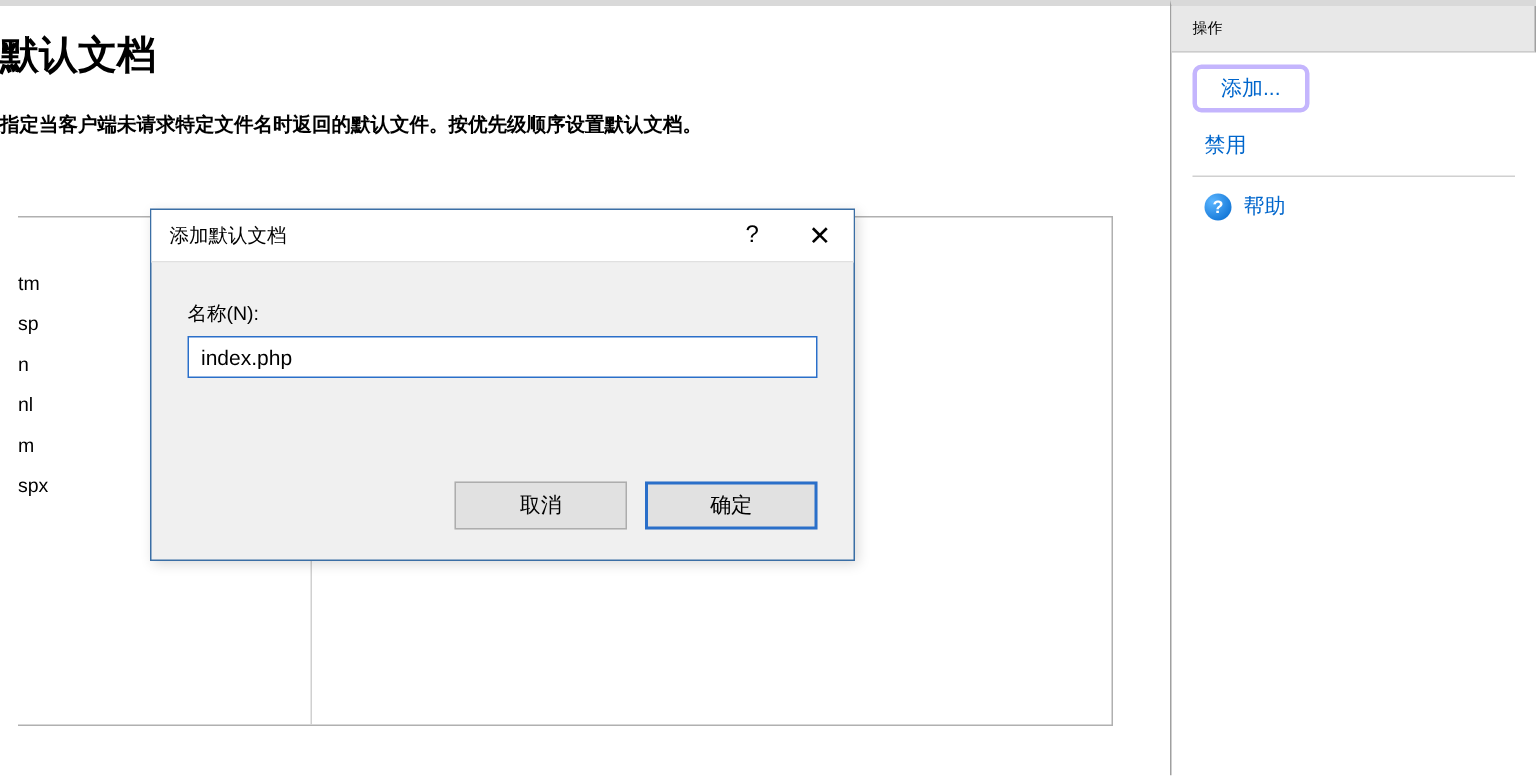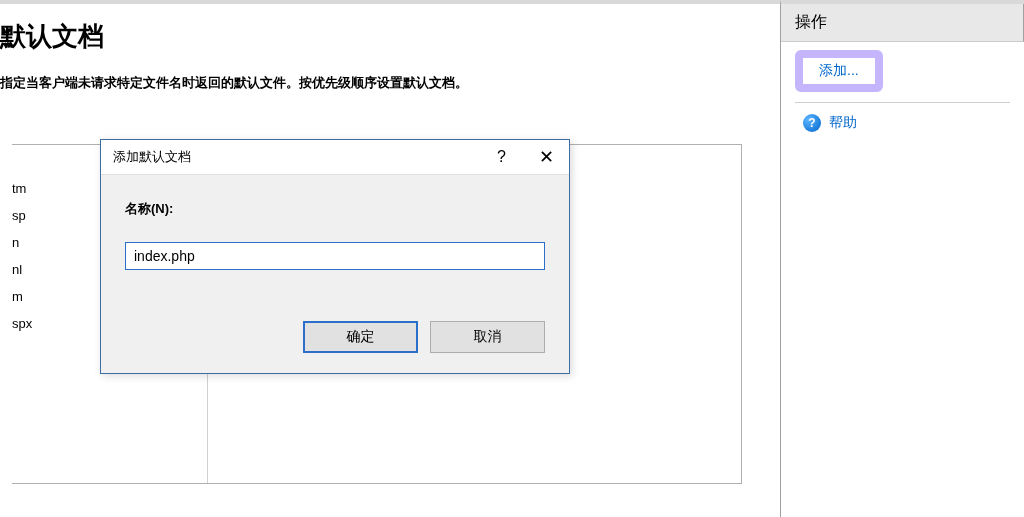--- a/index.html
+++ b/index.html
@@ -144,7 +144,7 @@
     .actions-header {
       background: #e8e8e8;
       padding: 8px 14px;
-      font-size: 16px;
+      font-size: 10px;
       color: #000;
       border-bottom: 1px solid #ccc;
       border-right: 1px solid #a0a0a0;

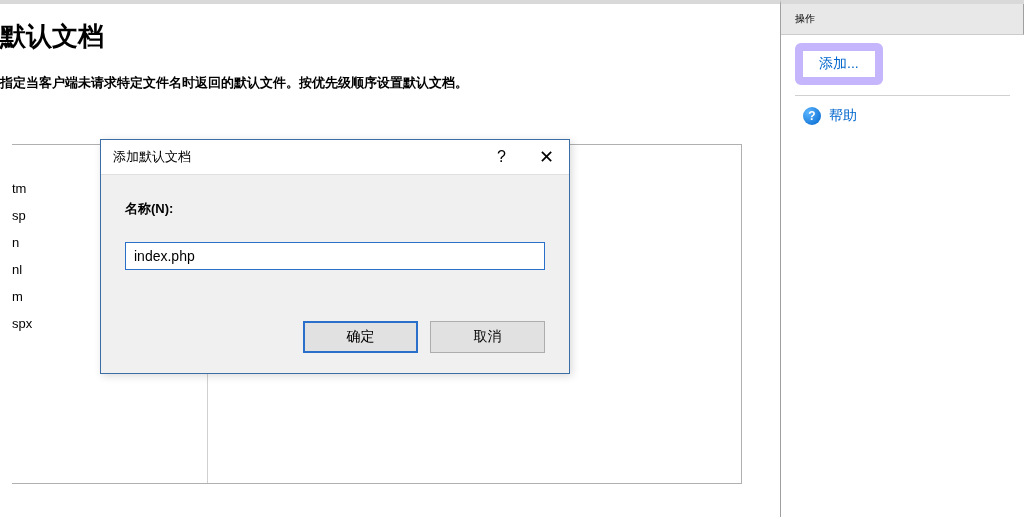--- a/index.html
+++ b/index.html
@@ -162,7 +162,7 @@
       gap: 8px;
     }
     .action-highlight {
-      border: 8px solid #c4b5fd;
+      border: 3px solid #c4b5fd;
       border-radius: 6px;
       display: inline-block;
       padding: 4px 16px;

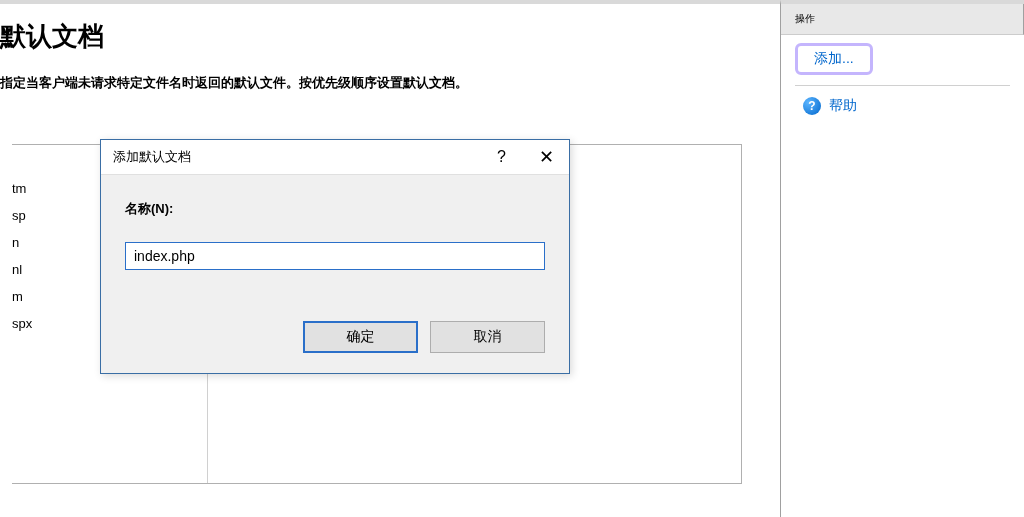--- a/index.html
+++ b/index.html
@@ -230,6 +230,7 @@
     <div class="action-highlight">
       <span class="action-item" style="padding:0;">添加...</span>
     </div>
+    <div class="action-item">禁用</div>
     <div class="action-divider"></div>
     <div class="action-item">
       <span class="help-icon-circle">?</span>

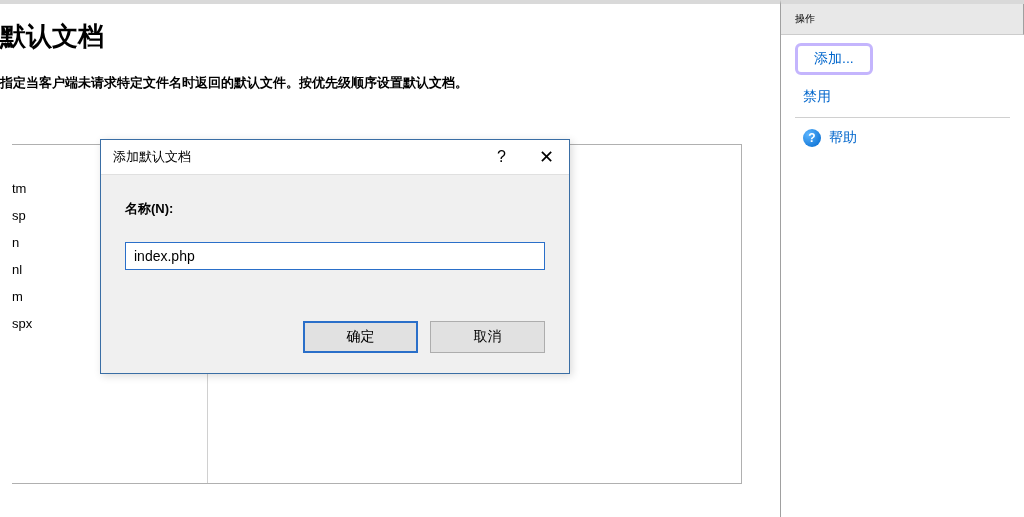--- a/index.html
+++ b/index.html
@@ -99,9 +99,8 @@
     }
     .field-label {
       font-size: 13px;
-      margin-bottom: 24px;
+      margin-bottom: 6px;
       display: block;
-      font-weight: bold;
     }
     .field-input {
       width: 100%;

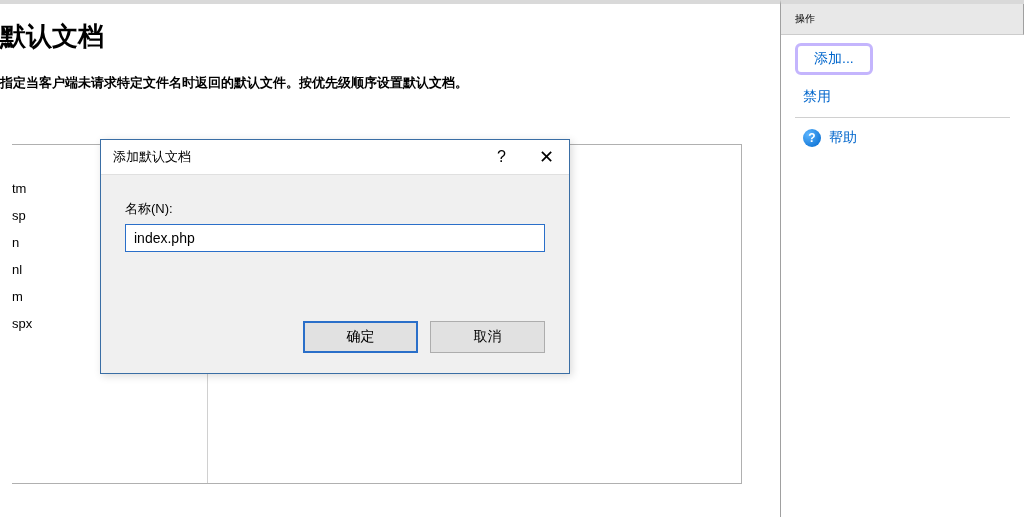--- a/index.html
+++ b/index.html
@@ -217,8 +217,8 @@
       <input type="text" class="field-input" value="index.php" style="">
     </div>
     <div class="dialog-buttons">
+      <button class="btn">取消</button>
       <button class="btn btn-primary">确定</button>
-      <button class="btn">取消</button>
     </div>
   </div>
 </div>

